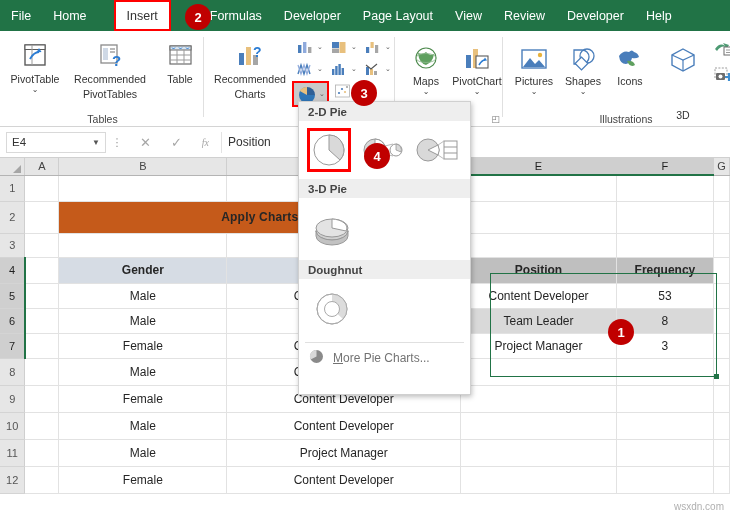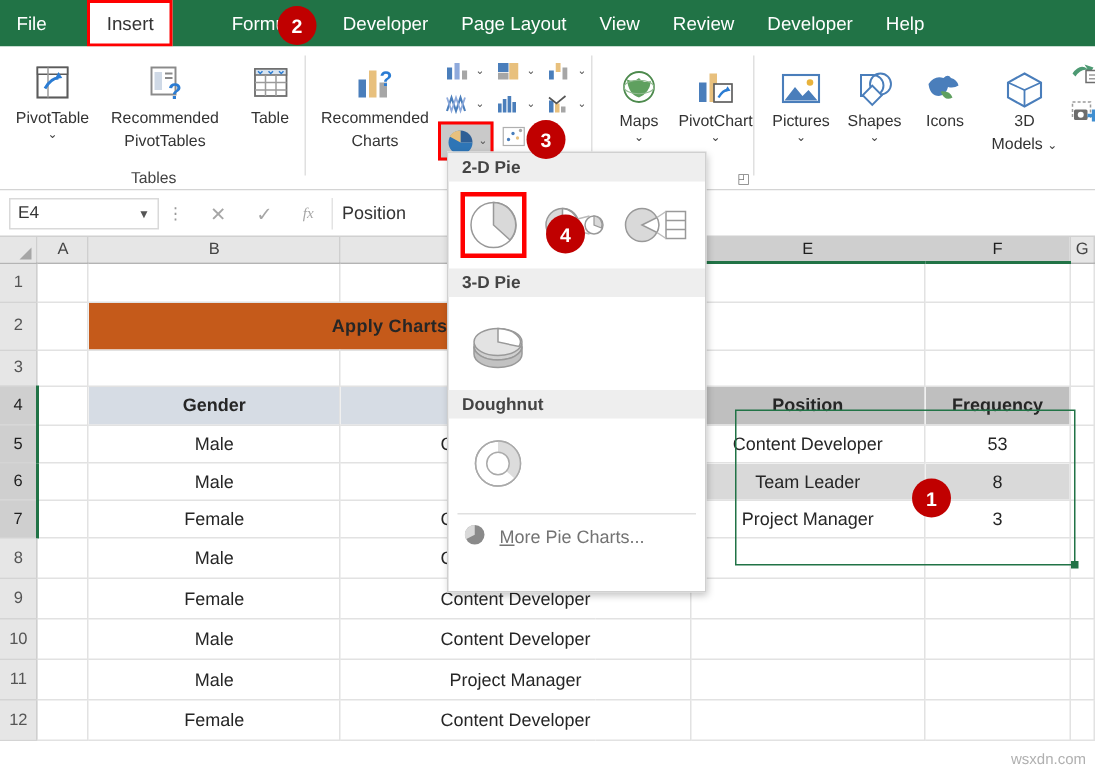--- a/index.html
+++ b/index.html
@@ -186,6 +186,7 @@
 
   <div class="ribbon-tabs">
     <div class="tab">File</div>
+    <div class="tab">Home</div>
     <div class="tab active">Insert</div>
     <div class="tab spacer"></div>
     <div class="tab">Formulas</div>

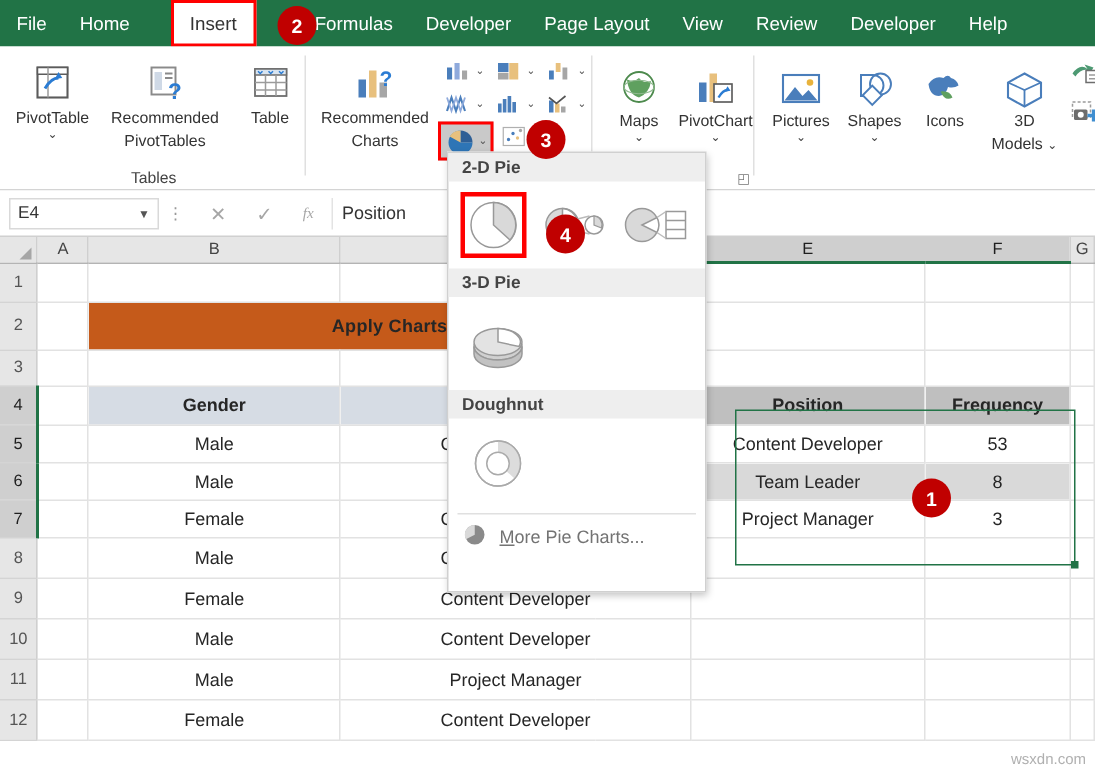--- a/index.html
+++ b/index.html
@@ -450,6 +450,7 @@
         </svg>
       </div>
 
+      <div class="rgroup-label" style="left:40px; width:160px;">Illustrations</div>
     </div>
   </div>
 

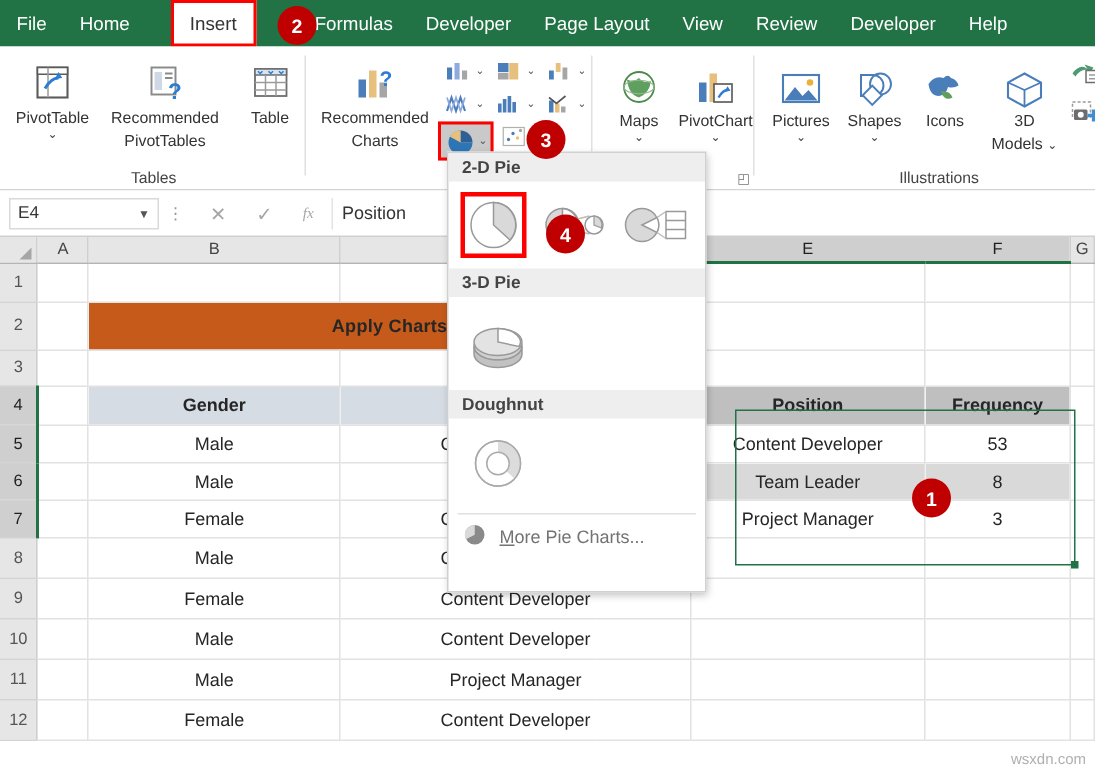--- a/index.html
+++ b/index.html
@@ -418,7 +418,7 @@
         <span class="lbl">Icons</span>
       </div>
 
-      <div class="bigbtn" style="left:146px; top:8px; width:62px;">
+      <div class="bigbtn" style="left:146px; top:8px; width:62px;gap:34px;">
         <span class="ic">
           <svg width="30" height="26" viewBox="0 0 30 26">
             <path d="M15 2 L26 8 L26 18 L15 24 L4 18 L4 8 Z" fill="#fff" stroke="#4a7ebb" stroke-width="1.4"></path>

